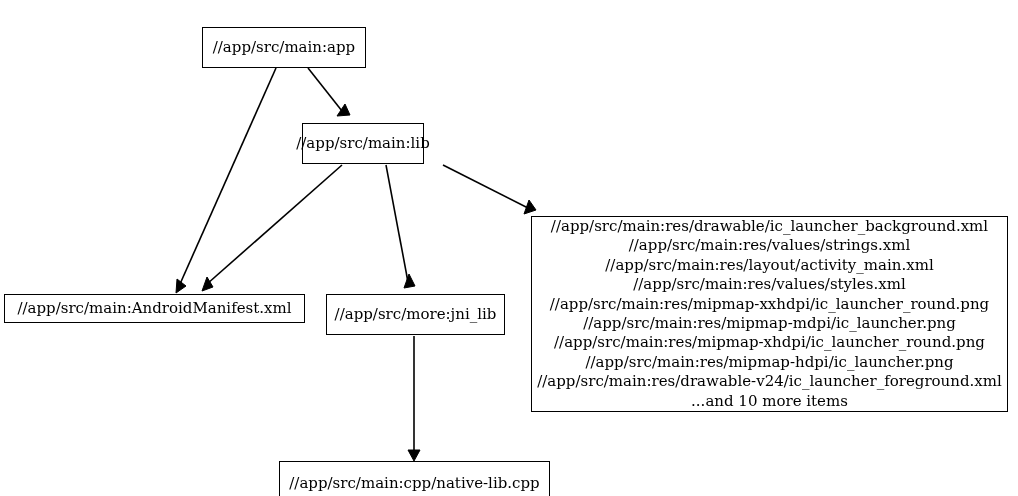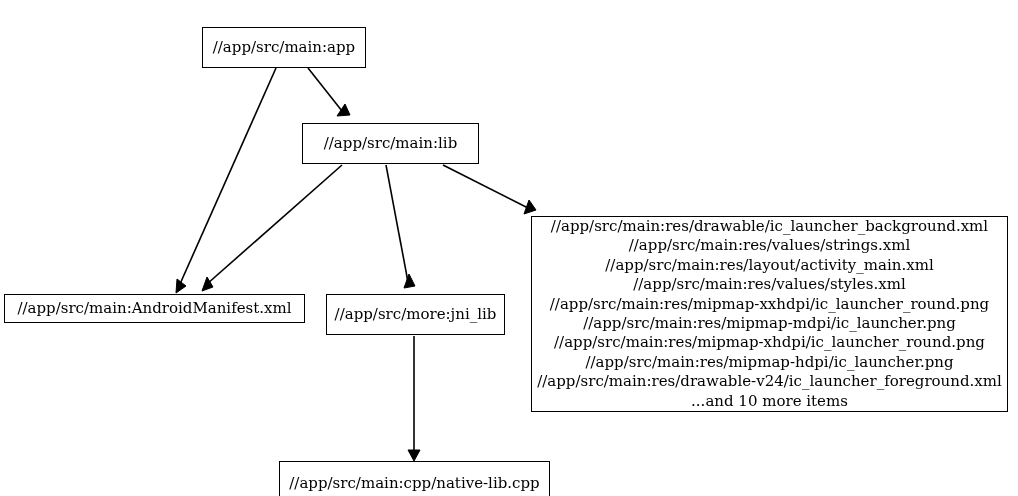--- a/index.html
+++ b/index.html
@@ -97,7 +97,7 @@
     <span class="node-label">//app/src/main:app</span>
   </div>
 
-  <div class="node" id="node-lib" style="left: 302px; top: 105px; width: 177px; height: 41px;">
+  <div class="node" id="node-lib" style="left: 302px; top: 105px; width: 122px; height: 41px;">
     <span class="node-label">//app/src/main:lib</span>
   </div>
 

